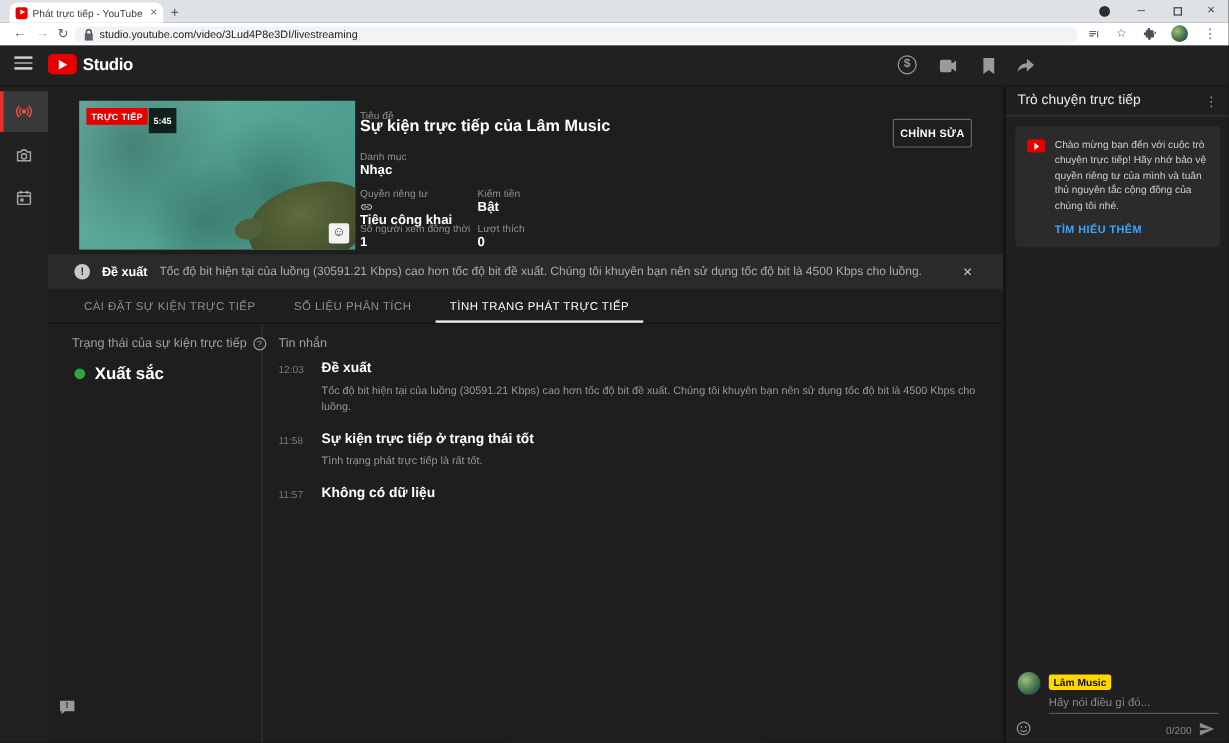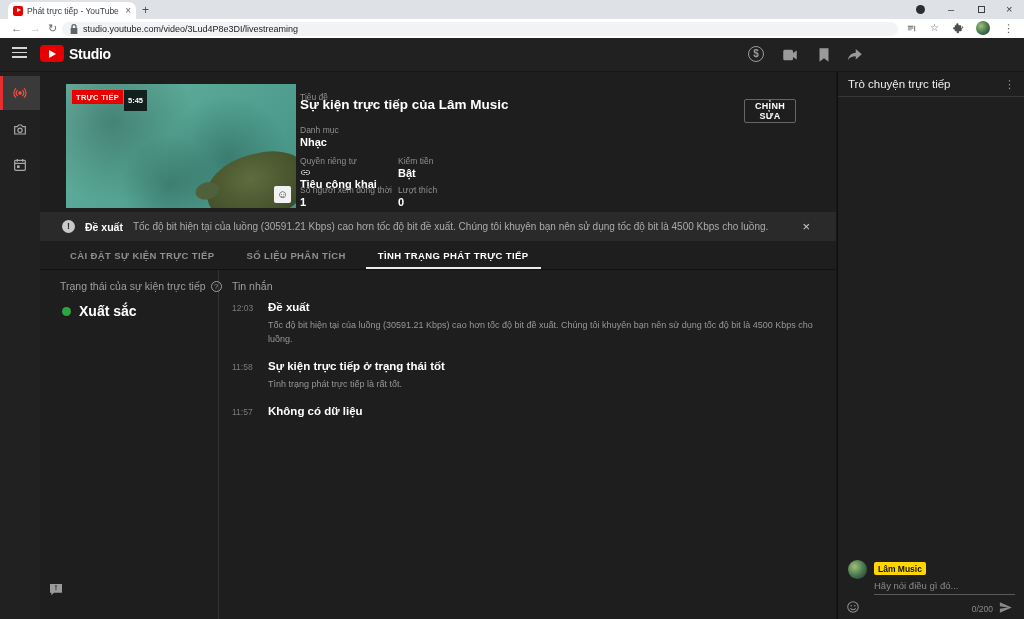--- a/index.html
+++ b/index.html
@@ -38,7 +38,7 @@
   #studio-header { left:0; top:38px; width:1024px; height:34px; background:#212121; border-bottom:1px solid #181818; }
   #hamburger { left:12px; top:9px; width:15px; height:11px; }
   #hamburger span { display:block; height:1.5px; background:#d6d6d6; margin-bottom:3px; }
-  #logo { left:40px; top:7px; display:flex; align-items:center; gap:5px; }
+  #logo { left:40px; top:7px; display:flex; gap:5px; }
   #logo-mark { width:24px; height:17px; background:#e60000; border-radius:4px; position:relative; }
   #logo-mark:after { content:""; position:absolute; left:9px; top:4.5px;
         border-left:7px solid #fff; border-top:4px solid transparent; border-bottom:4px solid transparent; }

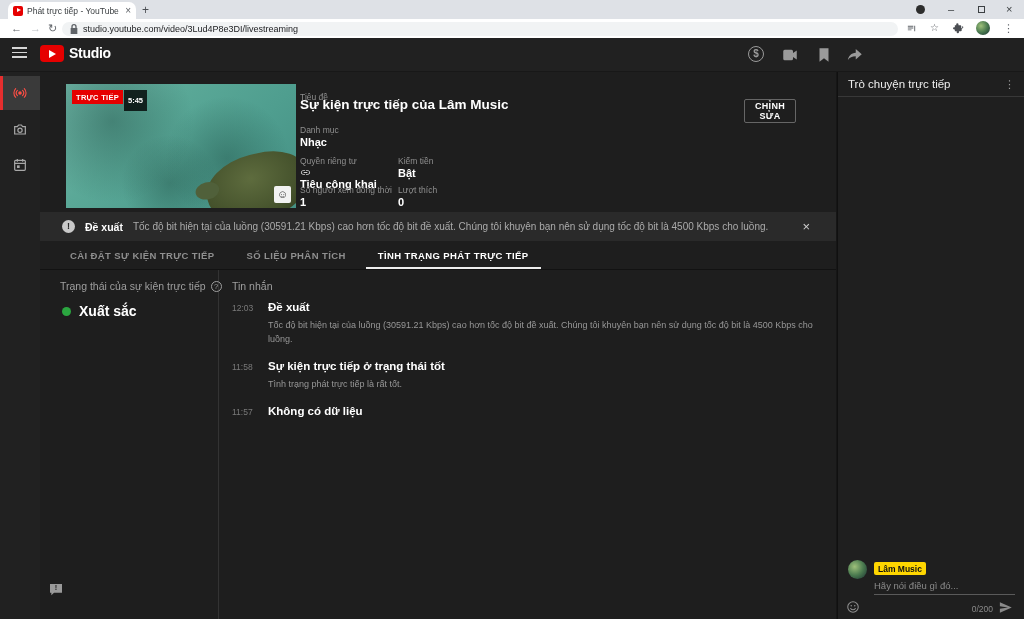--- a/index.html
+++ b/index.html
@@ -81,7 +81,7 @@
   .fld-label { font-size:8.5px; color:#8f8f8f; }
   .fld-value { font-size:11px; font-weight:bold; color:#fff; }
   #video-title { font-size:13.5px; font-weight:bold; color:#fff; }
-  #edit-btn { left:704px; top:27px; width:52px; height:24px; background:transparent; border:1px solid #666;
+  #edit-btn { left:704px; top:27px; width:66px; height:24px; background:transparent; border:1px solid #666;
       border-radius:2px; color:#fff; font-size:9px; font-weight:bold; letter-spacing:0.3px;
       font-family:"Liberation Sans",sans-serif; }
   .link-ic { width:11px; height:11px; fill:#cfcfcf; vertical-align:-1.5px; margin-right:3px; }

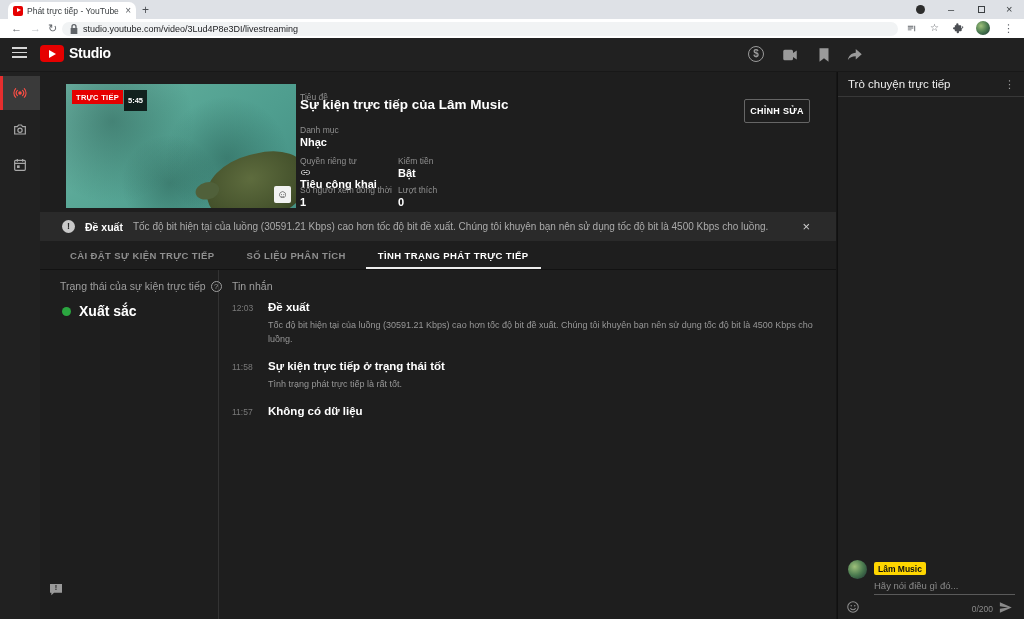--- a/index.html
+++ b/index.html
@@ -314,6 +314,11 @@
       <span id="chat-kebab">⋮</span>
     </div>
 
+    <div id="welcome-card" class="abs">
+      <span id="welcome-yt"></span>
+      <div id="welcome-text">Chào mừng bạn đến với cuộc trò chuyện trực tiếp! Hãy nhớ bảo vệ quyền riêng tư của mình và tuân thủ nguyên tắc cộng đồng của chúng tôi nhé.</div>
+      <div id="welcome-link">TÌM HIỂU THÊM</div>
+    </div>
 
     <div id="chat-input-area" class="abs">
       <span id="chat-avatar" class="abs"></span>

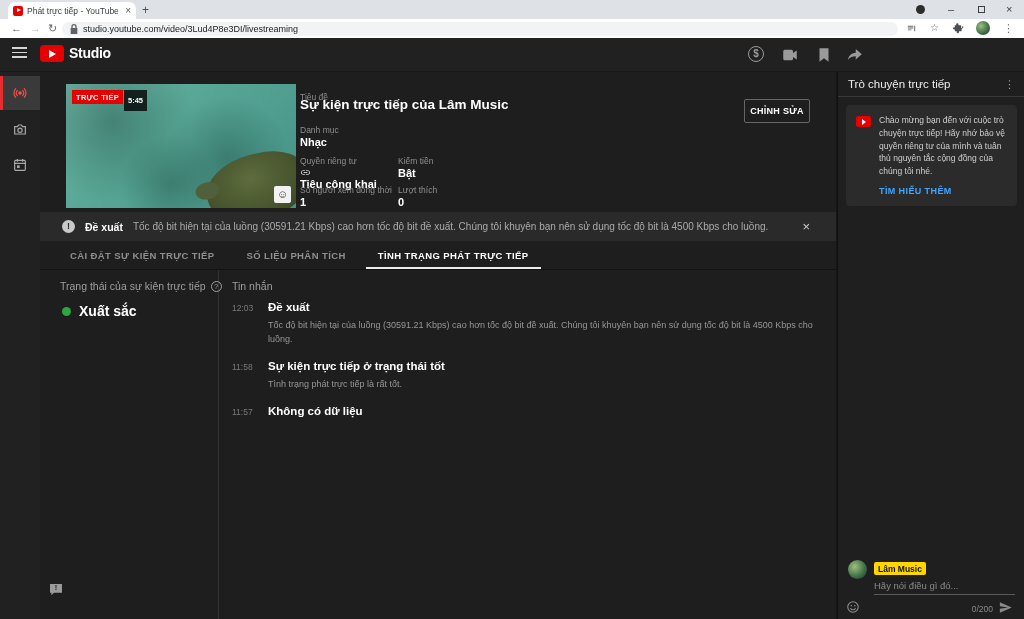--- a/index.html
+++ b/index.html
@@ -95,7 +95,7 @@
 
   #tabs { left:0; top:169px; width:796px; height:29px; display:flex; padding-left:14px;
       border-bottom:1px solid #121212; }
-  .tab-item { padding:0 16px; display:flex; align-items:center; font-size:9.5px; font-weight:bold;
+  .tab-item { padding:0 16px; display:flex; align-items:center; font-size:9.5px; font-weight:normal;
       letter-spacing:0.4px; color:#8f8f8f; position:relative; }
   .tab-item.active { color:#fff; }
   .tab-item.active:after { content:""; position:absolute; left:4px; right:4px; bottom:0; height:2.5px; background:#ececec; }

